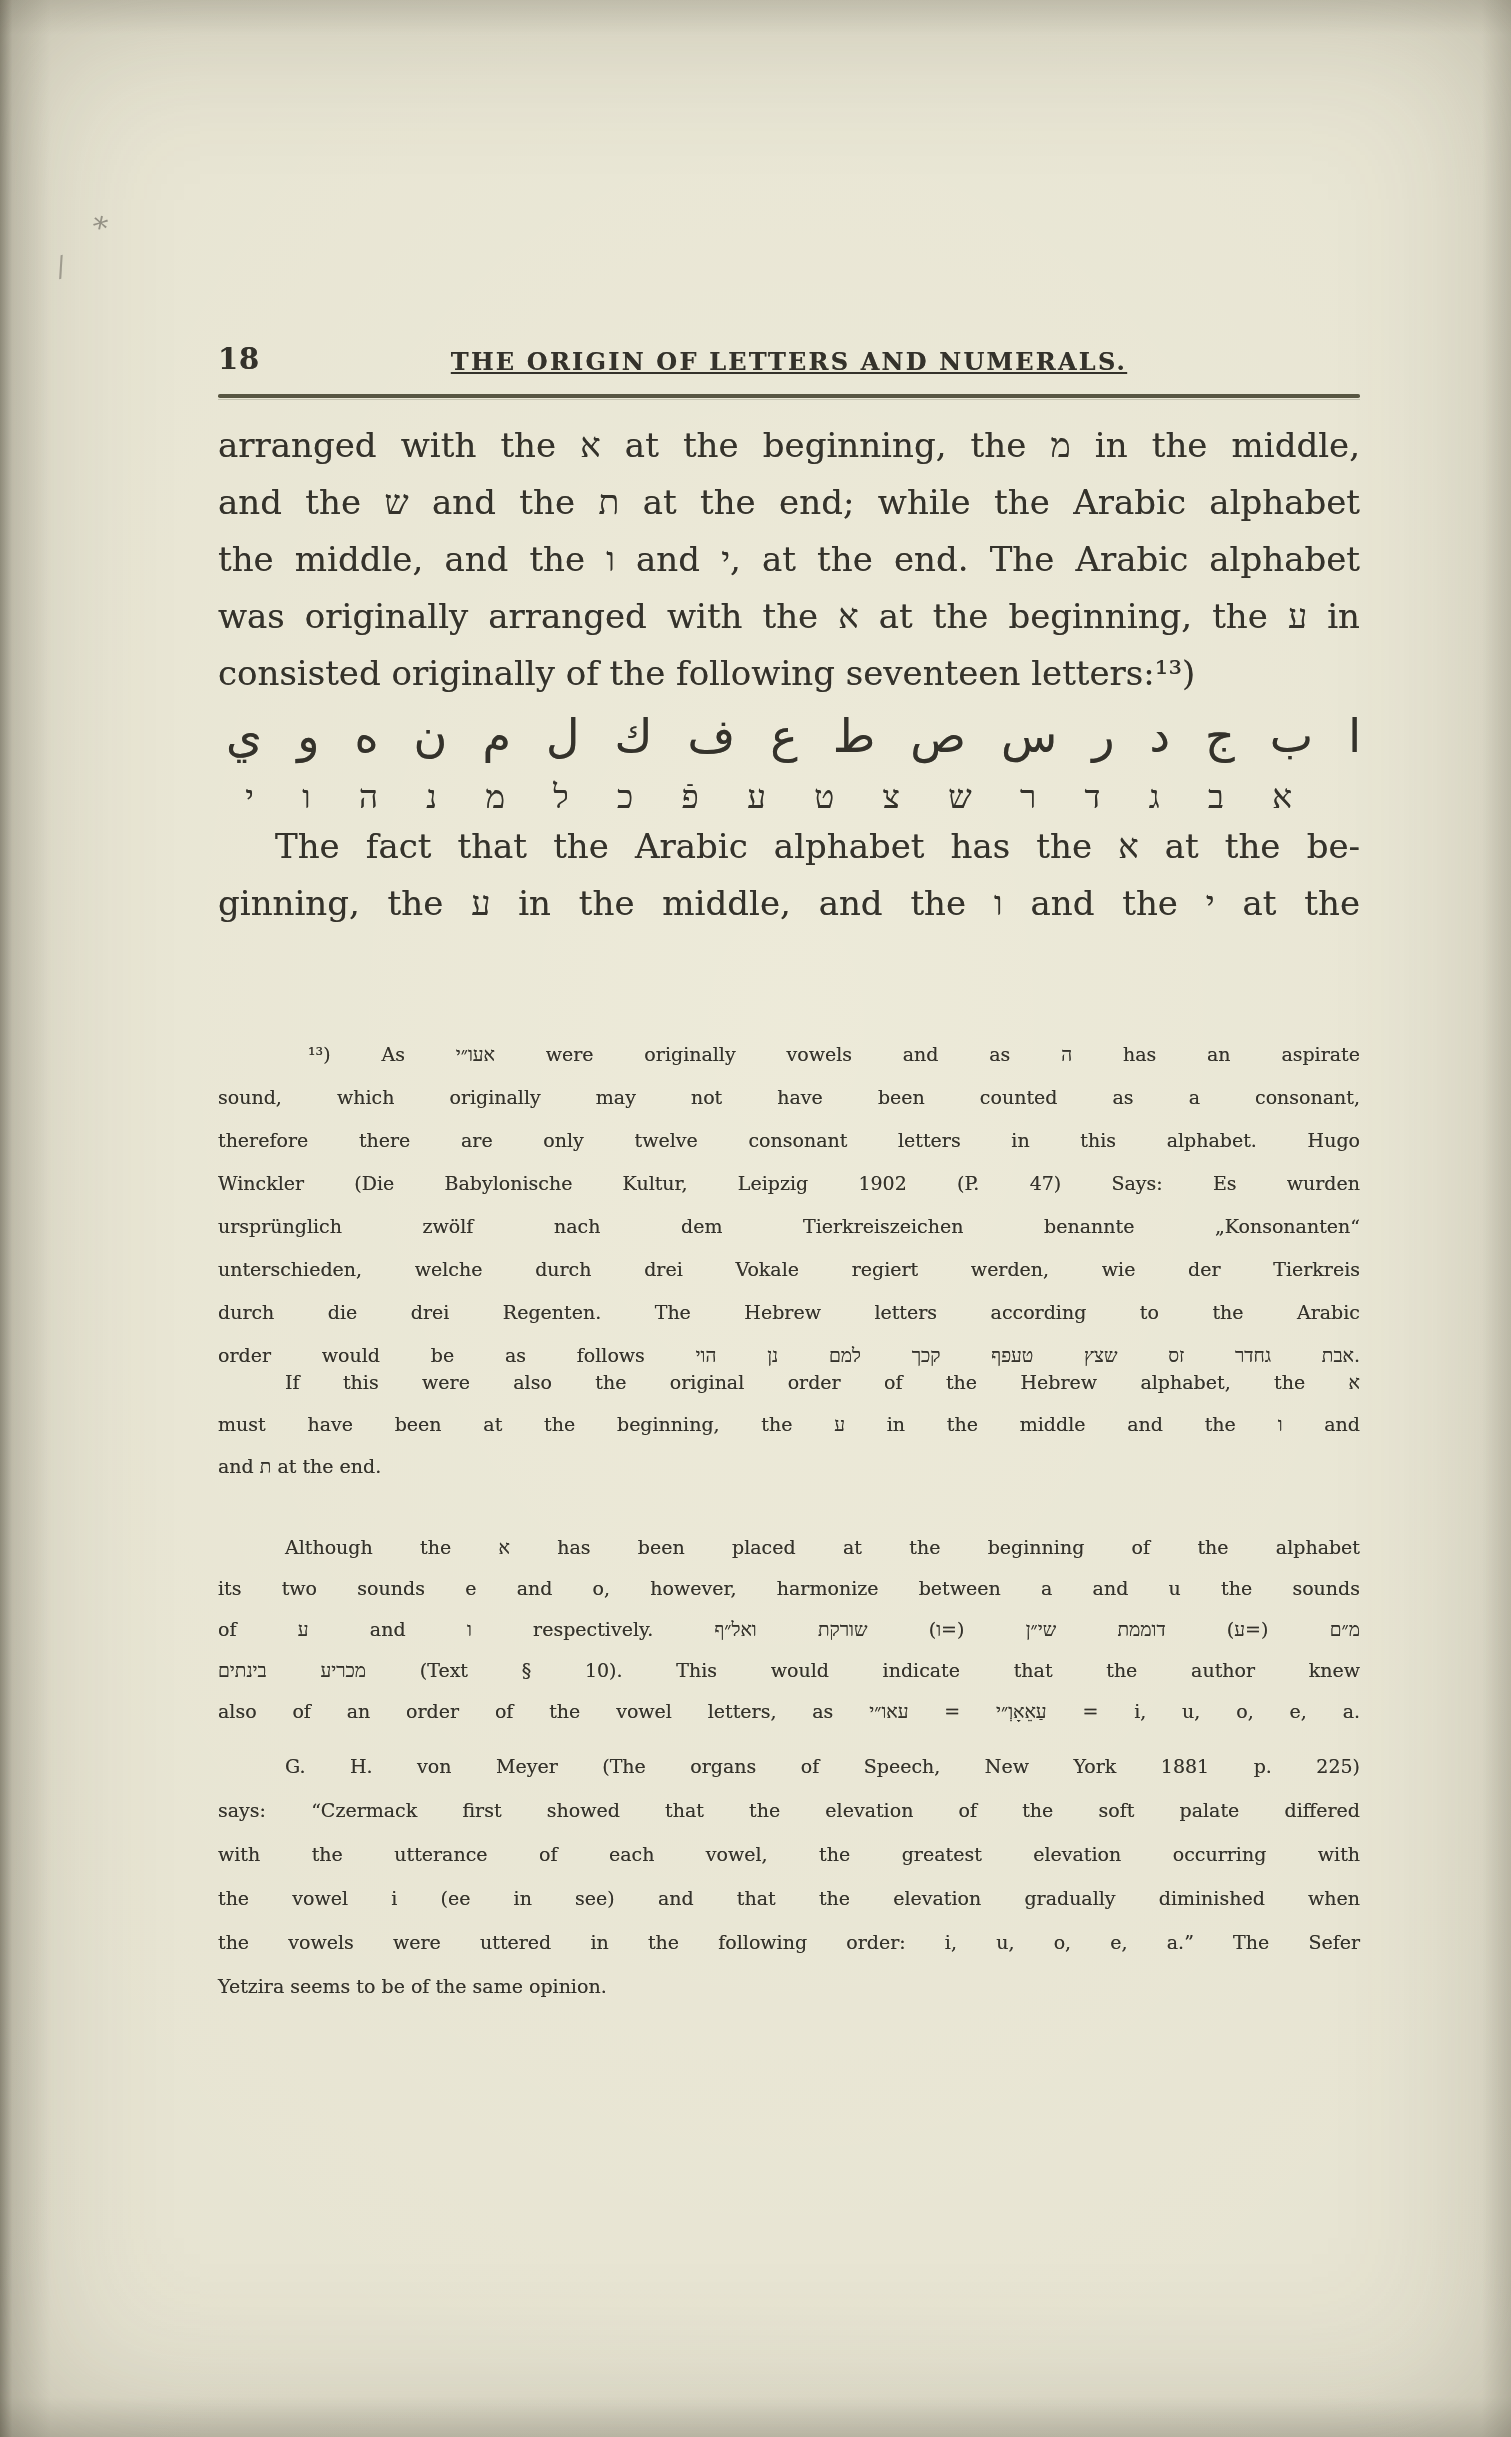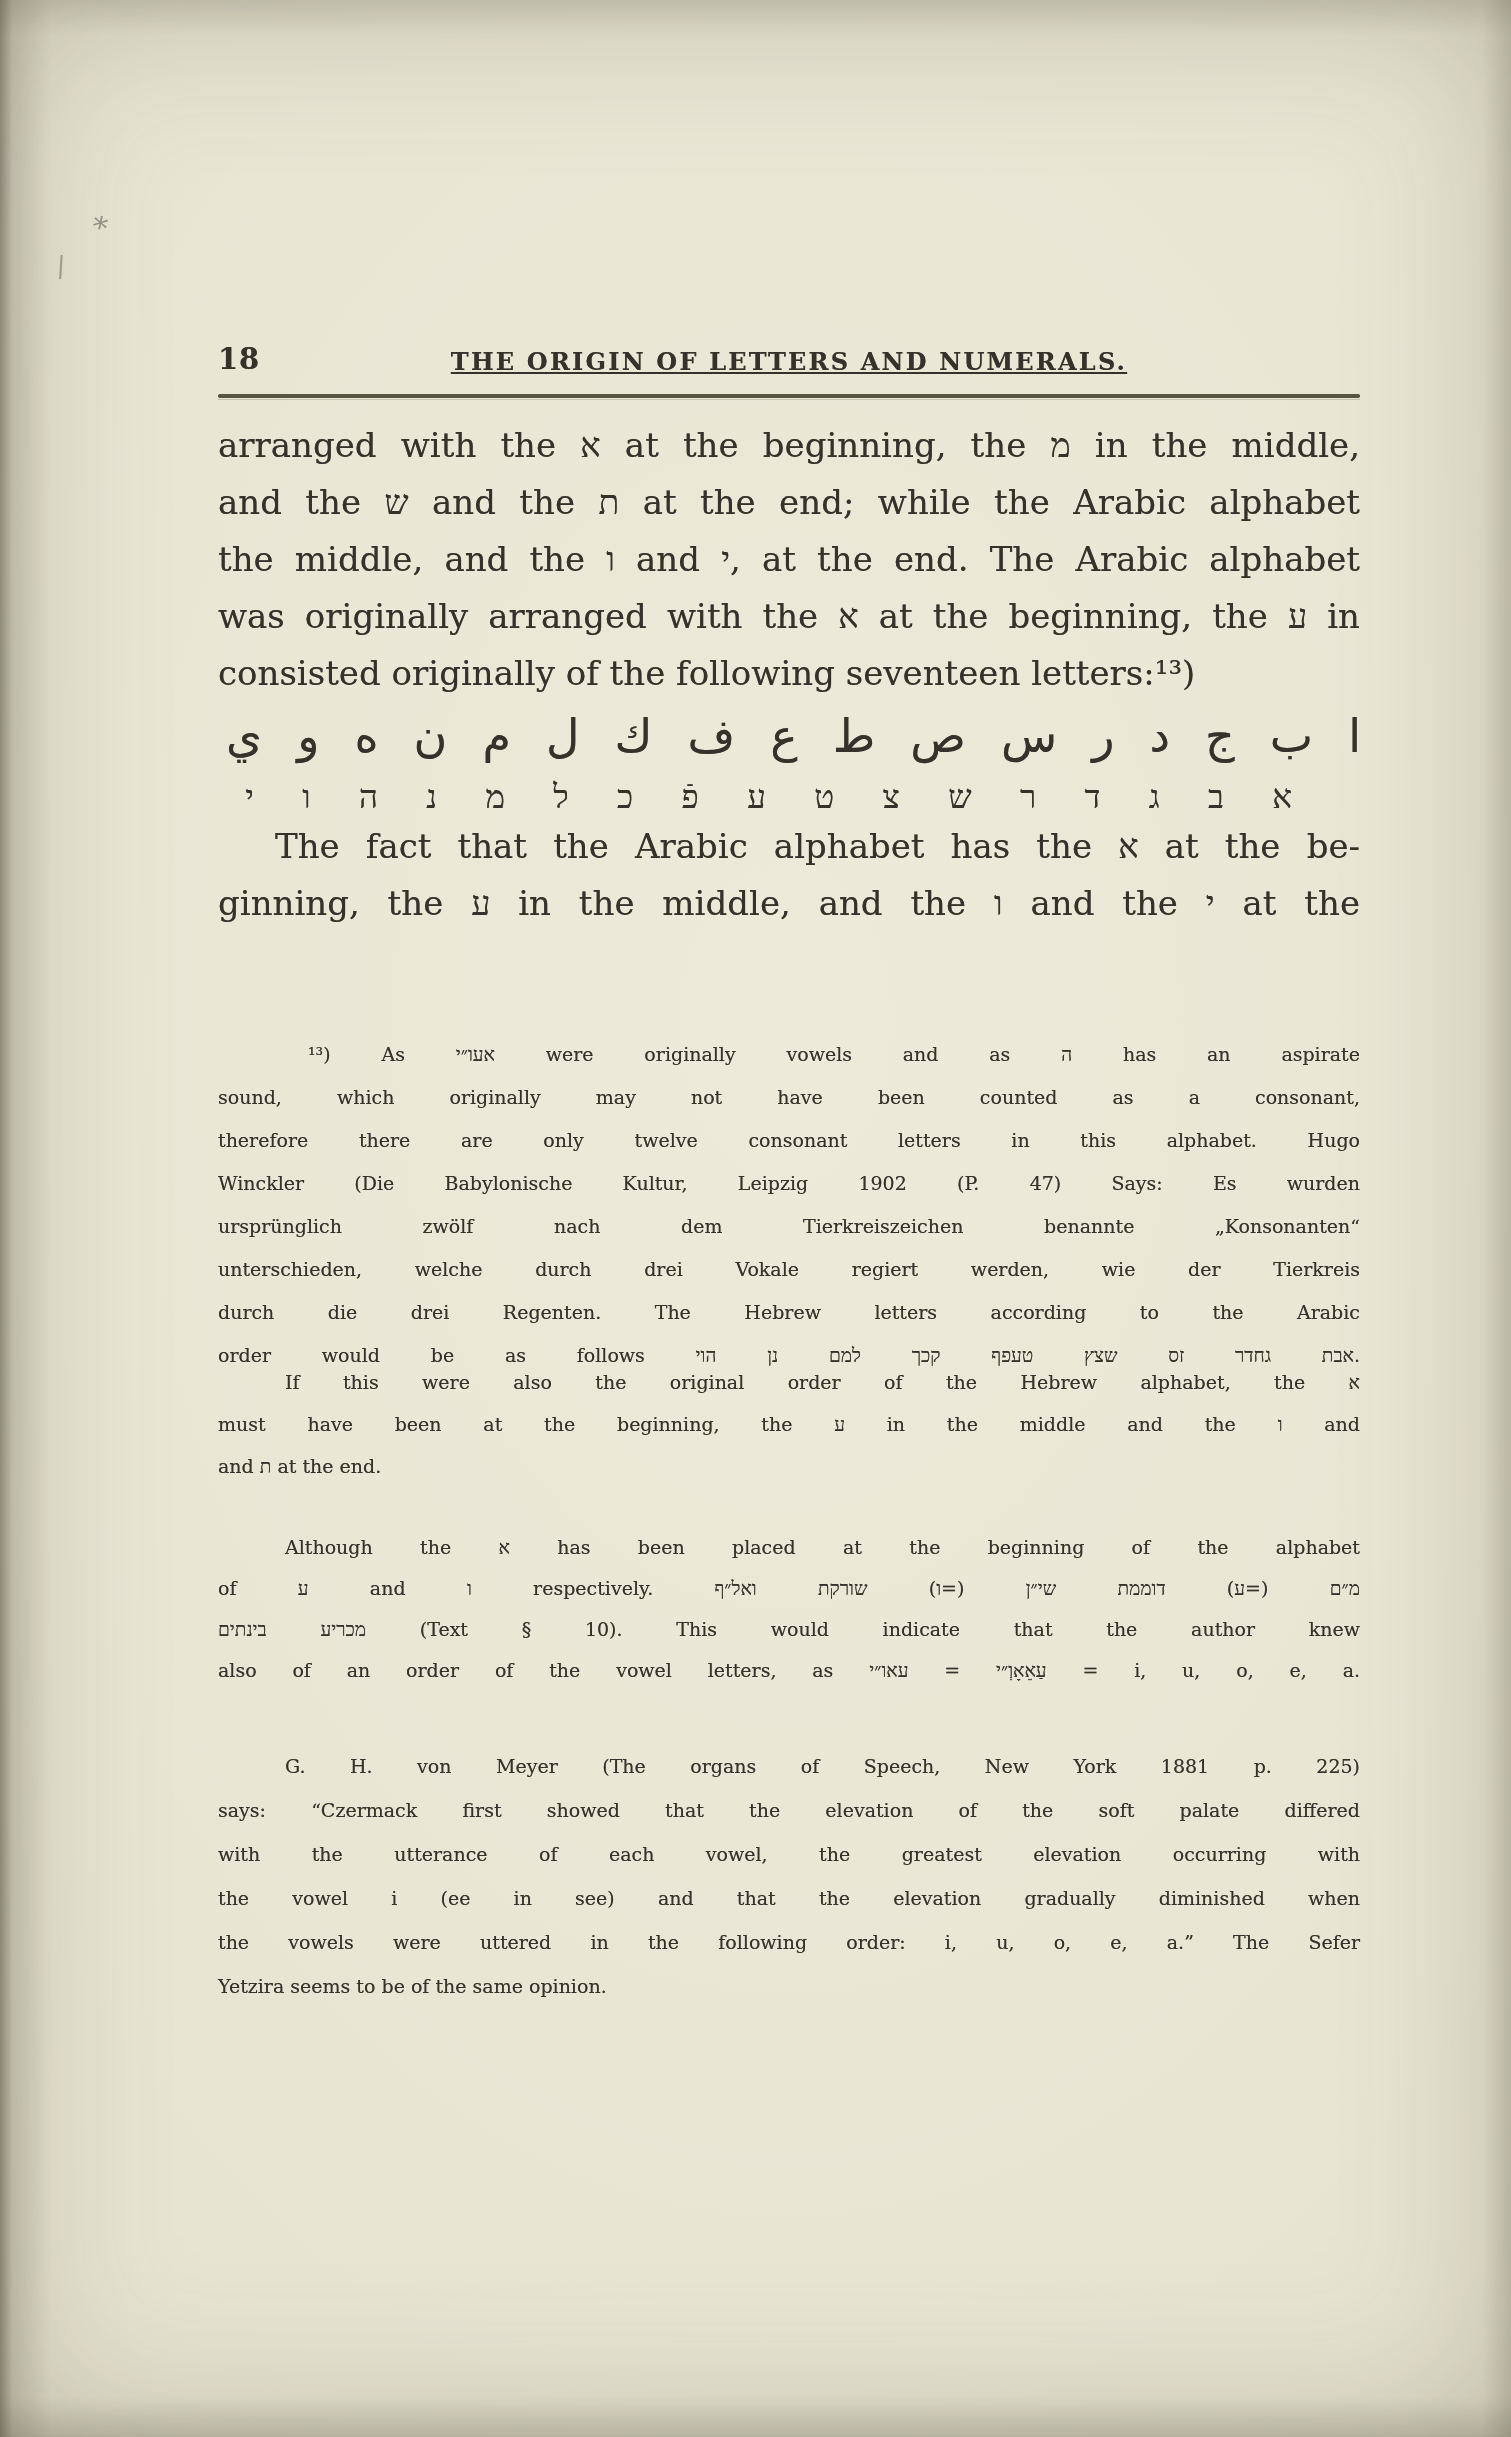--- a/index.html
+++ b/index.html
@@ -157,6 +157,7 @@
 
   <div class="abs textblock fn-size ink fn-p3">
       <div class="tline">Although the א has been placed at the beginning of the alphabet</div>
+      <div class="tline">its two sounds e and o, however, harmonize between a and u the sounds</div>
       <div class="tline">of ע and ו respectively. מ״ם (=ע) דוממת שי״ן (=ו) שורקת ואל״ף</div>
       <div class="tline">מכריע בינתים (Text § 10). This would indicate that the author knew</div>
       <div class="tline">also of an order of the vowel letters, as עאו״י ‎= עַאֵאָוְ״י = i, u, o, e, a.</div>

